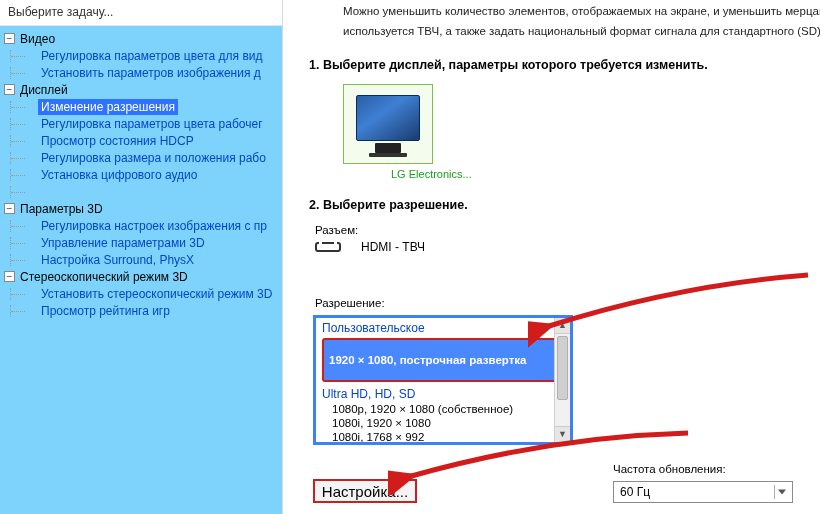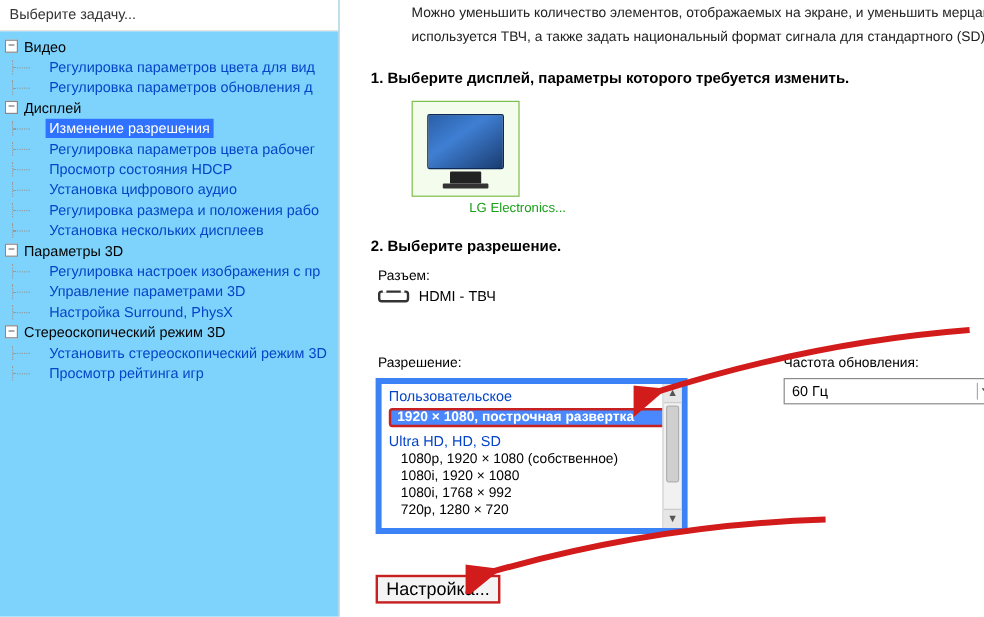--- a/index.html
+++ b/index.html
@@ -63,7 +63,7 @@
         </div>
       <div class="tree-row">
           <span class="dots"></span>
-          <span class="node">Регулировка параметров обновления д</span>
+          <span class="node">Установить параметров изображения д</span>
         </div>
 
       <div class="tree-row">

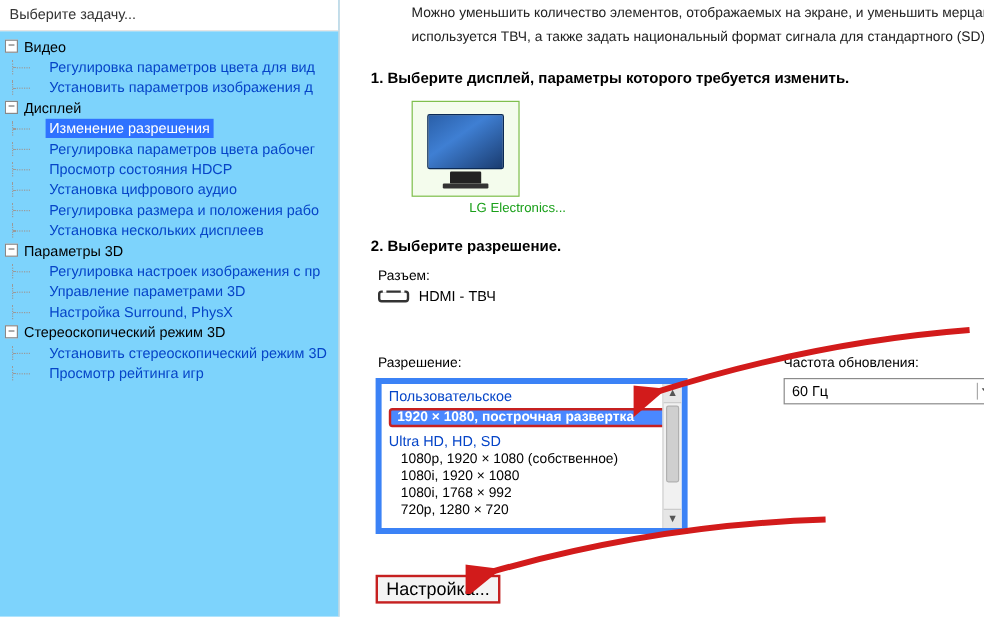--- a/index.html
+++ b/index.html
@@ -84,11 +84,11 @@
         </div>
       <div class="tree-row">
           <span class="dots"></span>
+          <span class="node">Регулировка размера и положения рабо</span>
+        </div>
+      <div class="tree-row">
+          <span class="dots"></span>
           <span class="node">Установка цифрового аудио</span>
-        </div>
-      <div class="tree-row">
-          <span class="dots"></span>
-          <span class="node">Регулировка размера и положения рабо</span>
         </div>
       <div class="tree-row">
           <span class="dots"></span>

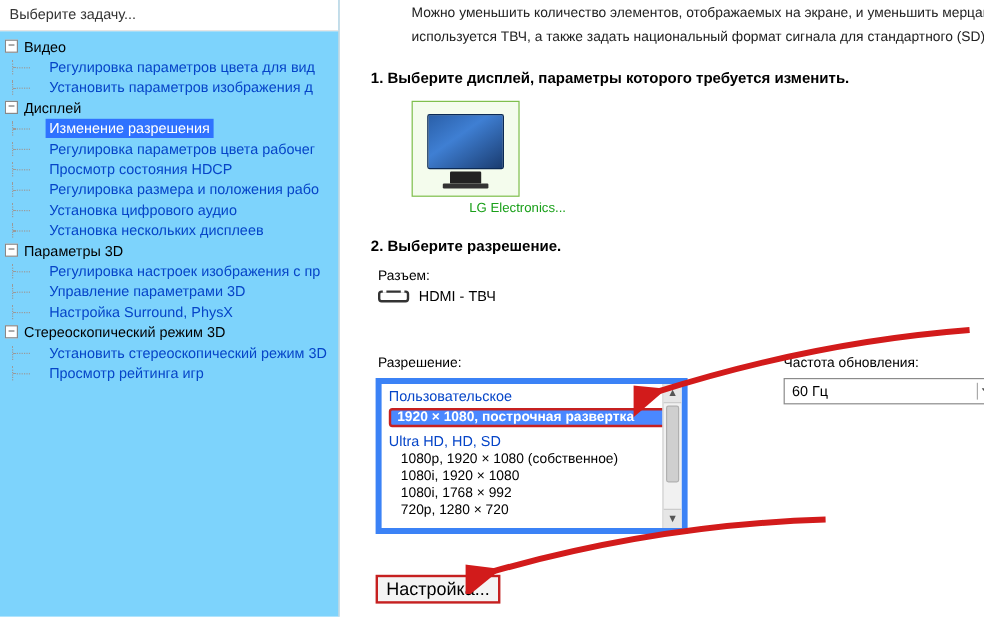--- a/index.html
+++ b/index.html
@@ -92,7 +92,6 @@
         </div>
       <div class="tree-row">
           <span class="dots"></span>
-          <span class="node">Установка нескольких дисплеев</span>
         </div>
 
       <div class="tree-row">

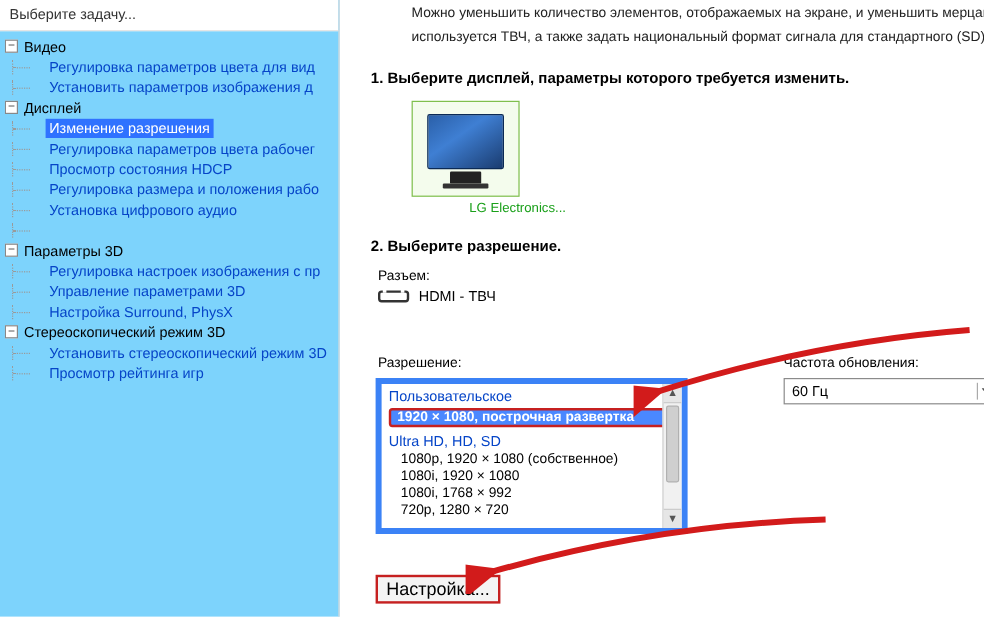--- a/index.html
+++ b/index.html
@@ -25,7 +25,7 @@
   .monitor-stand { width: 38px; height: 4px; background: #333; border-radius: 1px; }
   .monitor-label { color: #1aa01a; font-size: 11px; margin-top: 4px; padding-left: 48px; }
   .field-label { font-size: 11.5px; margin-left: 12px; margin-top: 8px; }
-  .hdmi-row { display: flex; align-items: center; gap: 8px; margin: 4px 0 8px 12px; }
+  .hdmi-row { display: flex; align-items: center; gap: 20px; margin: 4px 0 8px 12px; }
   .hdmi-icon { width: 26px; height: 10px; border: 2px solid #333; border-radius: 3px; position: relative; }
   .hdmi-icon::before, .hdmi-icon::after { content: ""; position: absolute; top: -3px; width: 3px; height: 3px; background: #fff; }
   .hdmi-icon::before { left: 2px; }

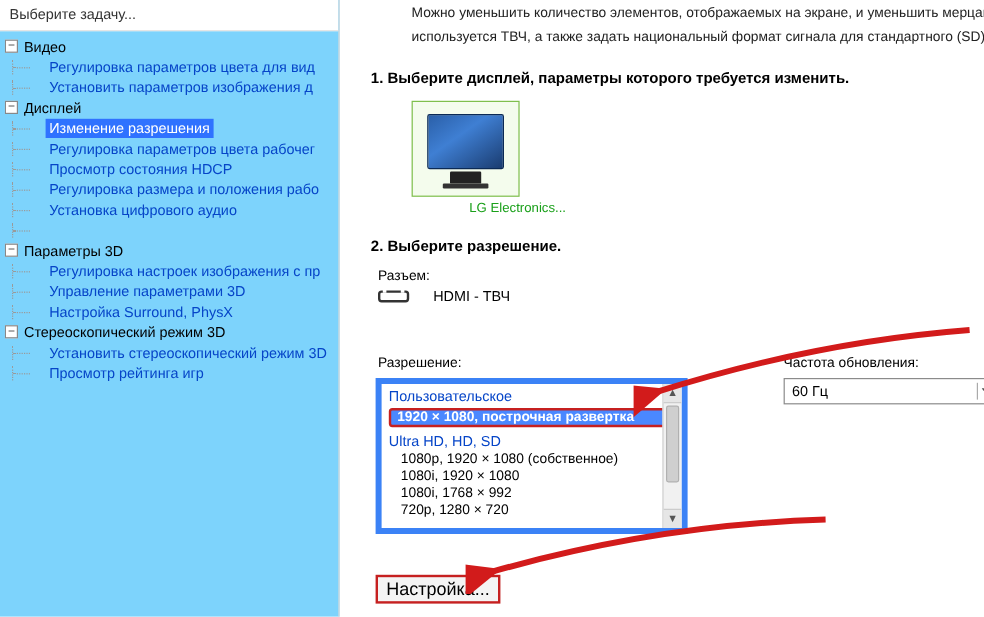--- a/index.html
+++ b/index.html
@@ -30,7 +30,7 @@
   .hdmi-icon::before, .hdmi-icon::after { content: ""; position: absolute; top: -3px; width: 3px; height: 3px; background: #fff; }
   .hdmi-icon::before { left: 2px; }
   .hdmi-icon::after { right: 2px; }
-  .row2 { display: flex; gap: 60px; align-items: flex-start; margin-top: 35px; }
+  .row2 { display: flex; gap: 20px; align-items: flex-end; margin-top: 35px; }
   .col { flex: 0 0 auto; }
   .res-box { width: 260px; height: 130px; border: 5px solid #3b82f6; margin: 6px 0 0 10px; background: #fff; overflow: hidden; position: relative; }
   .res-header { padding: 3px 6px 1px 6px; color: #0645c8; font-size: 12px; }

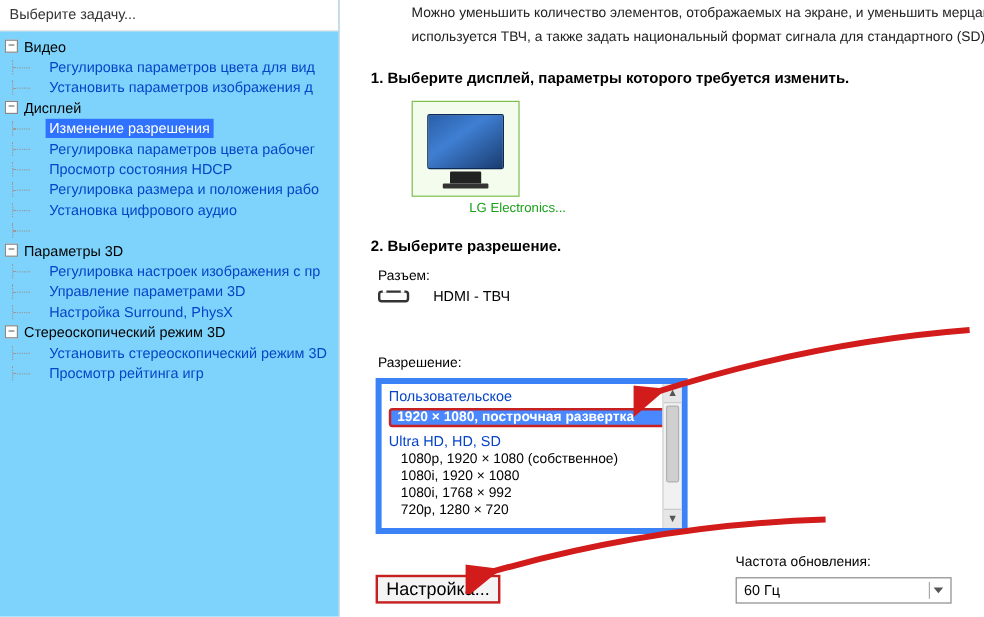--- a/index.html
+++ b/index.html
@@ -32,7 +32,7 @@
   .hdmi-icon::after { right: 2px; }
   .row2 { display: flex; gap: 20px; align-items: flex-end; margin-top: 35px; }
   .col { flex: 0 0 auto; }
-  .res-box { width: 260px; height: 130px; border: 5px solid #3b82f6; margin: 6px 0 0 10px; background: #fff; overflow: hidden; position: relative; }
+  .res-box { width: 260px; height: 130px; border: 3px solid #3b82f6; margin: 6px 0 0 10px; background: #fff; overflow: hidden; position: relative; }
   .res-header { padding: 3px 6px 1px 6px; color: #0645c8; font-size: 12px; }
   .res-selected { margin: 2px 6px 2px 6px; padding: 0 5px; background: #4a88ff; color: #fff; border: 2px solid #c62020; border-radius: 3px; font-size: 11.5px; font-weight: bold; }
   .res-item { padding: 1px 6px 1px 16px; font-size: 11.5px; color: #000; white-space: nowrap; }

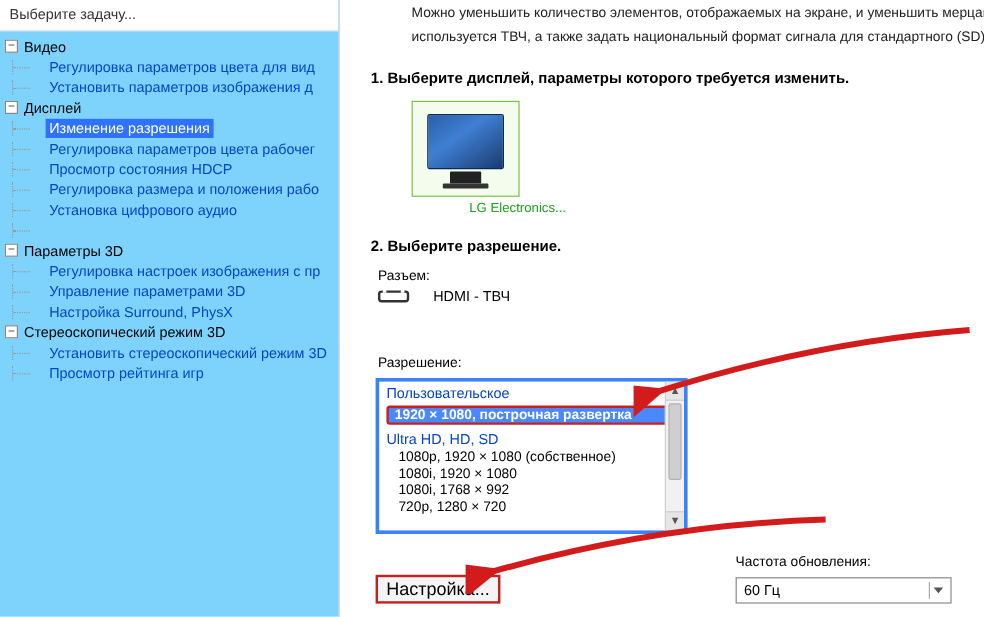--- a/index.html
+++ b/index.html
@@ -34,7 +34,7 @@
   .col { flex: 0 0 auto; }
   .res-box { width: 260px; height: 130px; border: 3px solid #3b82f6; margin: 6px 0 0 10px; background: #fff; overflow: hidden; position: relative; }
   .res-header { padding: 3px 6px 1px 6px; color: #0645c8; font-size: 12px; }
-  .res-selected { margin: 2px 6px 2px 6px; padding: 0 5px; background: #4a88ff; color: #fff; border: 2px solid #c62020; border-radius: 3px; font-size: 11.5px; font-weight: bold; }
+  .res-selected { margin: 2px 6px 2px 6px; padding: 14px 5px; background: #4a88ff; color: #fff; border: 2px solid #c62020; border-radius: 3px; font-size: 11.5px; font-weight: bold; }
   .res-item { padding: 1px 6px 1px 16px; font-size: 11.5px; color: #000; white-space: nowrap; }
   .scrollbar { position: absolute; right: 0; top: 0; bottom: 0; width: 16px; background: #f1f1f1; border-left: 1px solid #d0d0d0; }
   .sb-btn { height: 16px; background: #e6e6e6; border-bottom: 1px solid #ccc; text-align: center; font-size: 9px; line-height: 15px; color: #555; }

